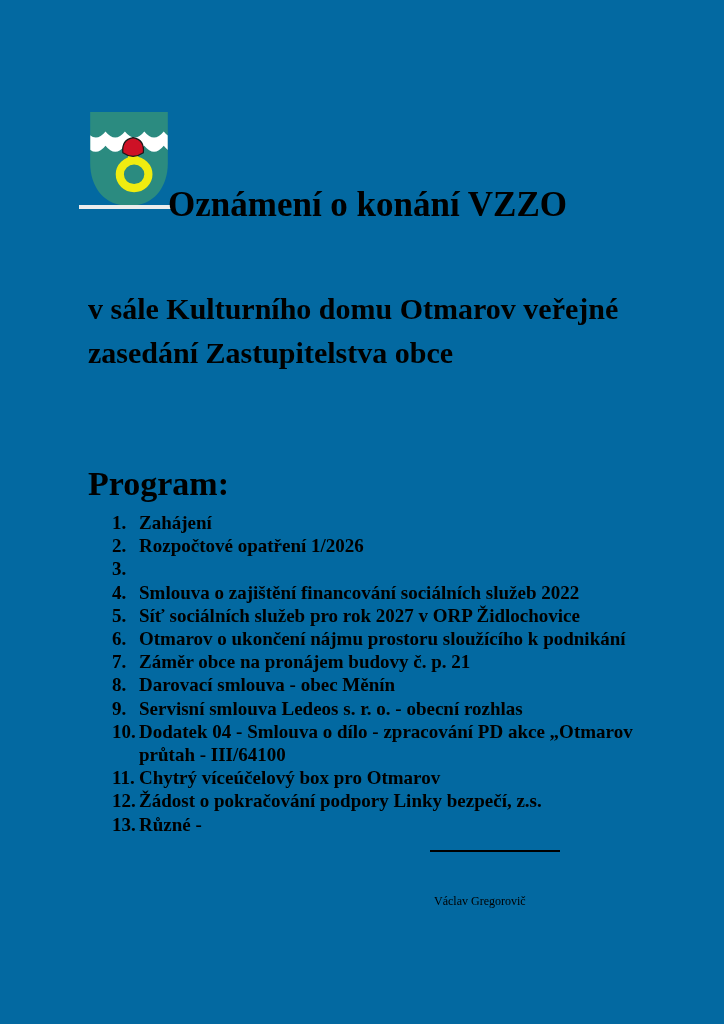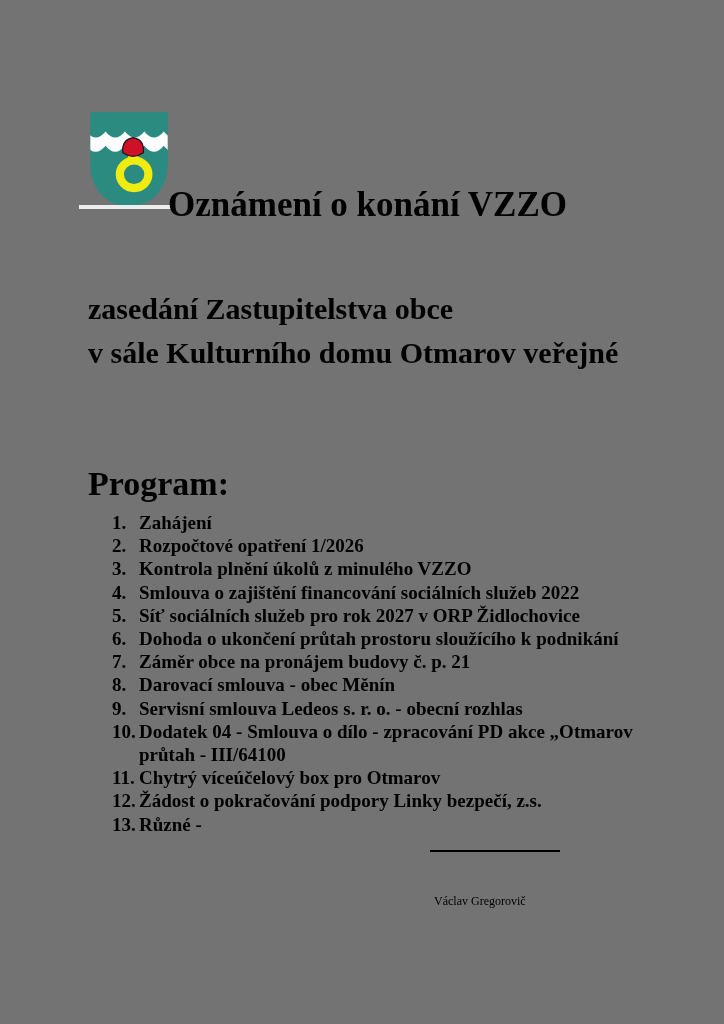--- a/index.html
+++ b/index.html
@@ -6,7 +6,7 @@
   .page{
     position:relative;
     width:724px;height:1024px;
-    background:#737373;
+    background:#0369a1;
     font-family:"Liberation Serif", serif;
     color:#000;
     overflow:hidden;

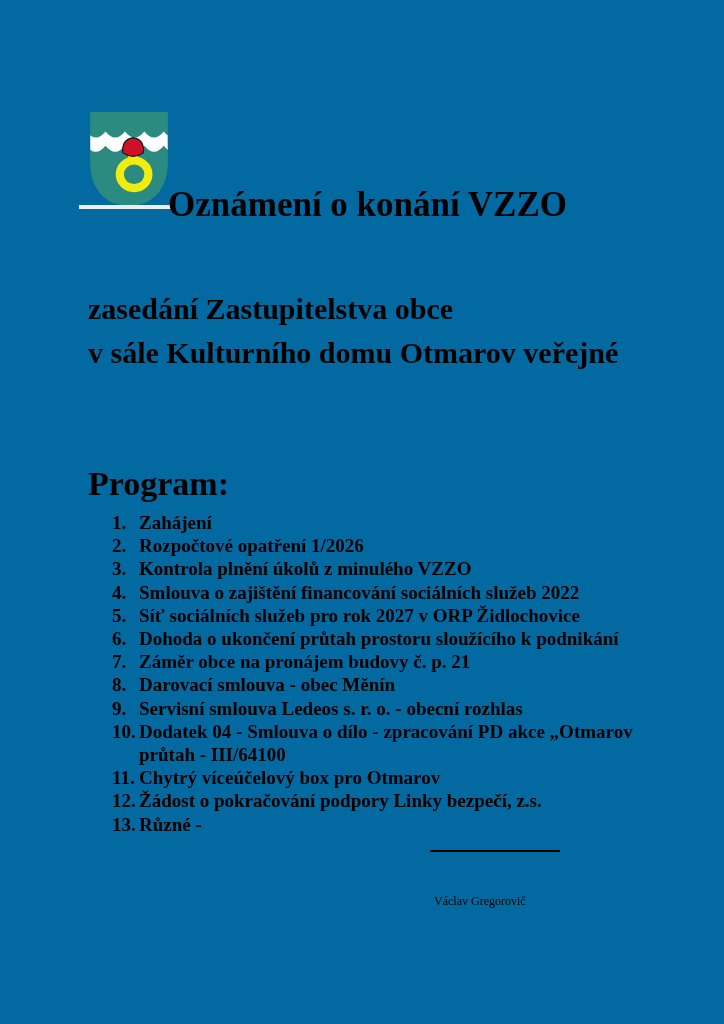--- a/index.html
+++ b/index.html
@@ -63,8 +63,8 @@
   <div class="doc-title">Oznámení o konání VZZO</div>
 
   <div class="intro">
+    <div>v sále Kulturního domu Otmarov veřejné</div>
     <div>zasedání Zastupitelstva obce</div>
-    <div>v sále Kulturního domu Otmarov veřejné</div>
   </div>
 
   <div class="program-heading">Program:</div>

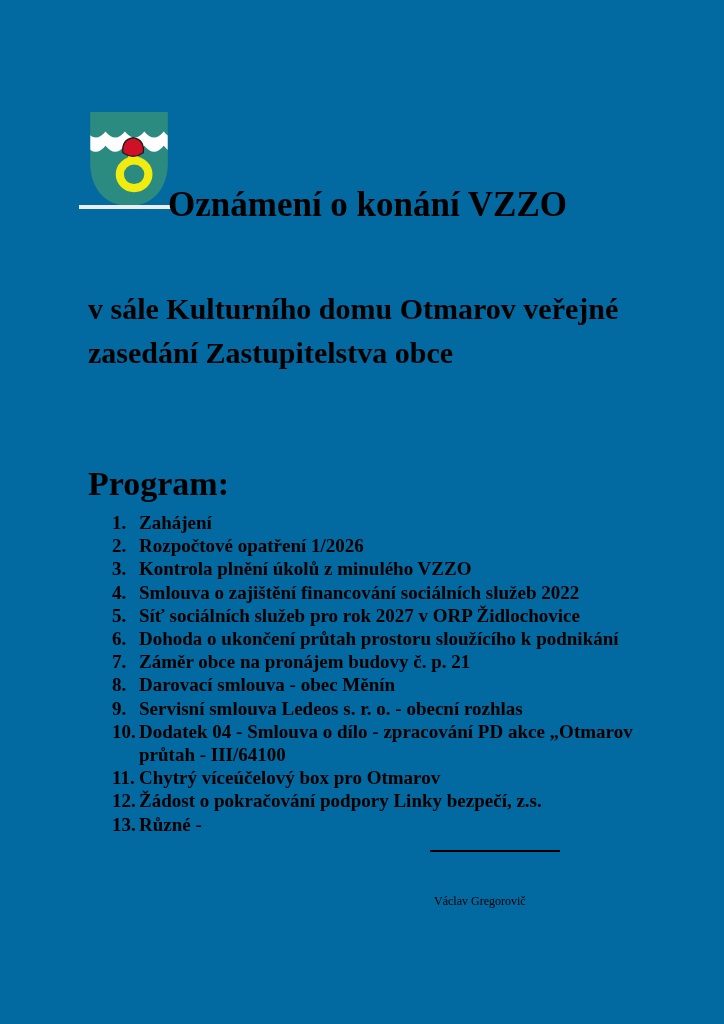--- a/index.html
+++ b/index.html
@@ -80,7 +80,6 @@
     </div>
     <div class="prog-row">
       <span class="num">3.</span>
-      <span class="txt">Kontrola plnění úkolů z minulého VZZO</span>
     </div>
     <div class="prog-row">
       <span class="num">4.</span>

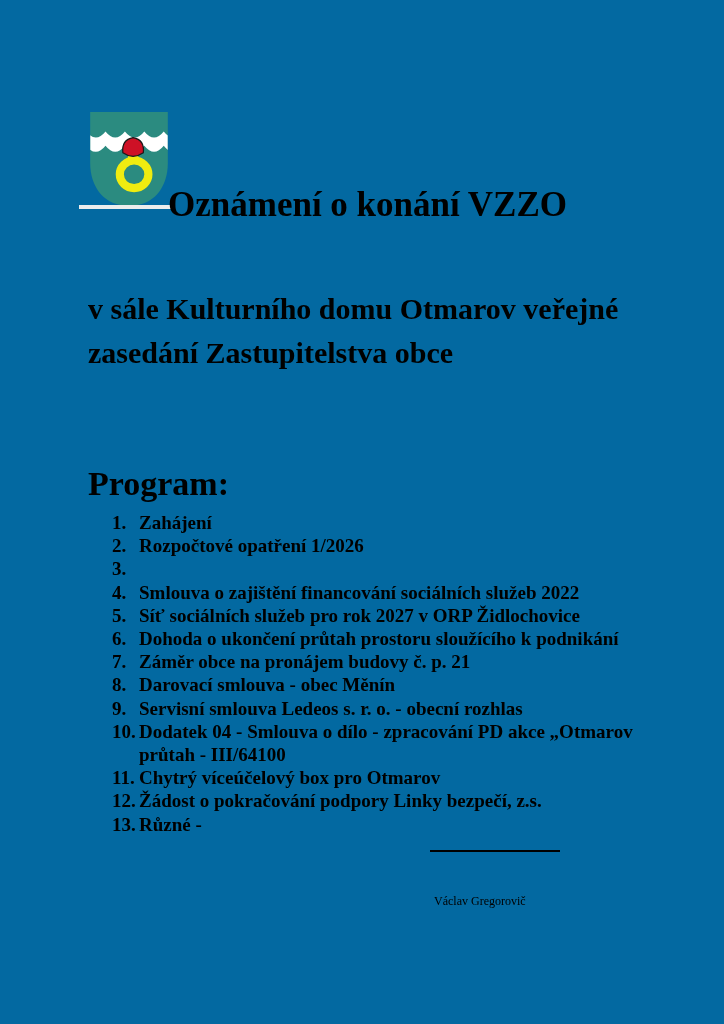--- a/index.html
+++ b/index.html
@@ -91,7 +91,7 @@
     </div>
     <div class="prog-row">
       <span class="num">6.</span>
-      <span class="txt">Dohoda o ukončení průtah prostoru sloužícího k podnikání</span>
+      <span class="txt">Otmarov o ukončení nájmu prostoru sloužícího k podnikání</span>
     </div>
     <div class="prog-row">
       <span class="num">7.</span>

